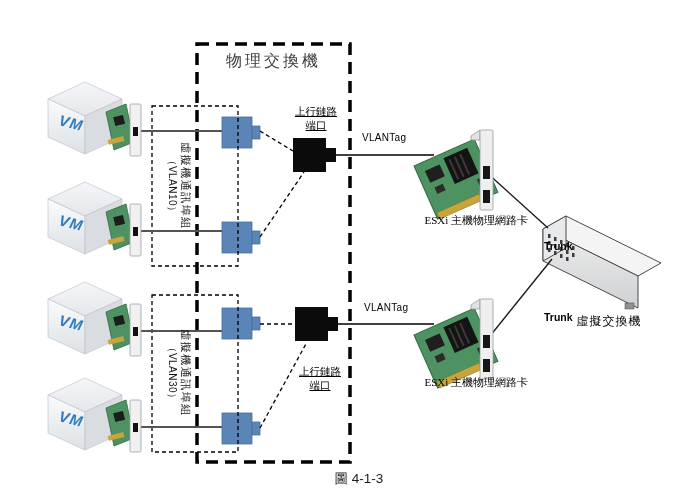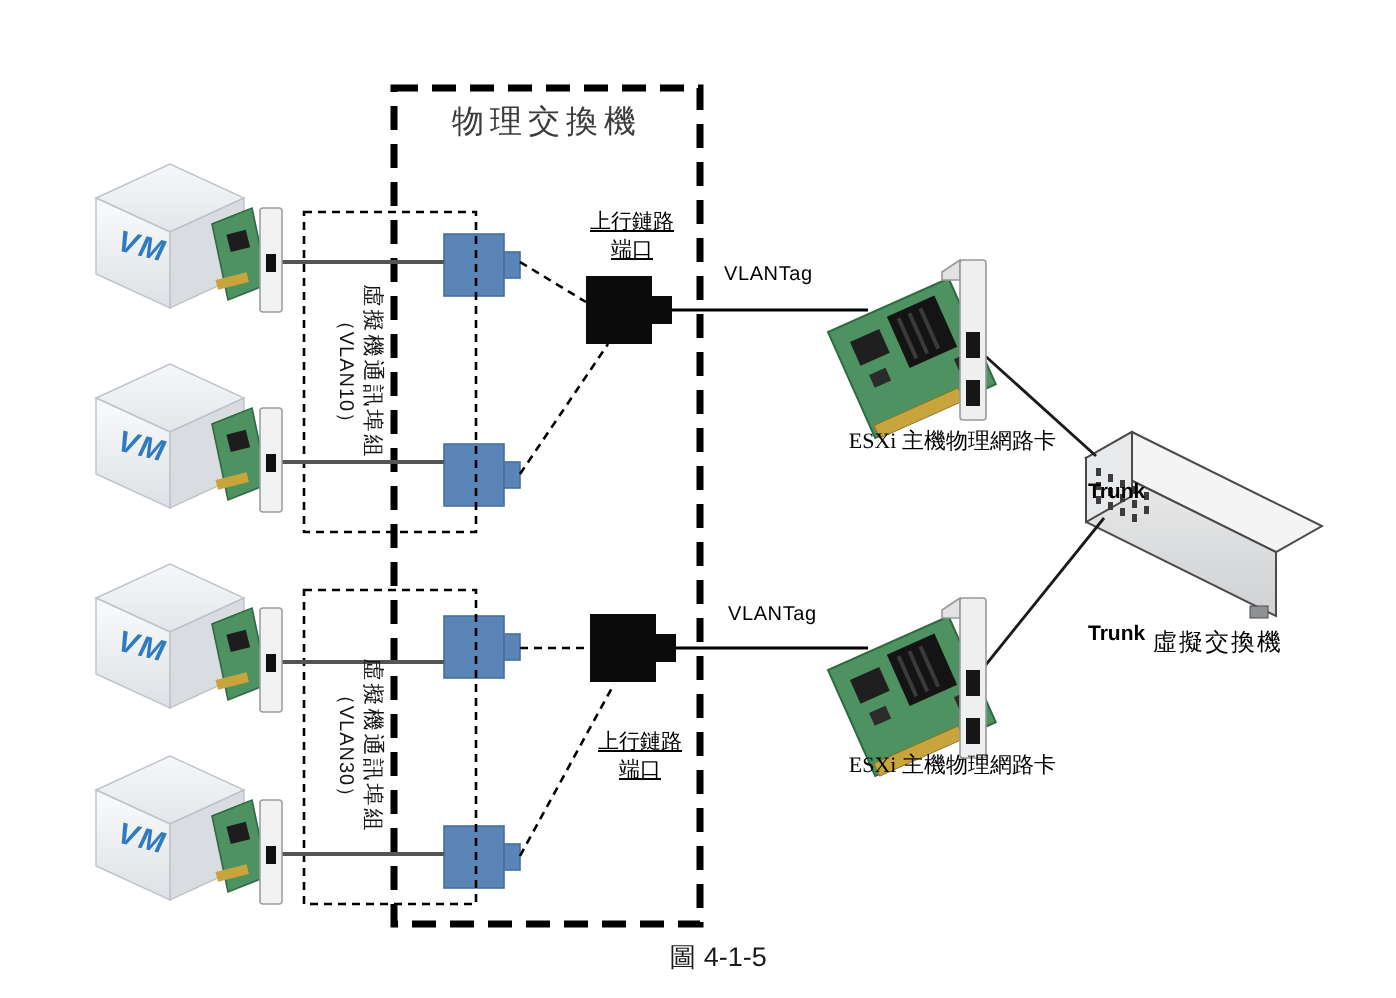--- a/index.html
+++ b/index.html
@@ -183,7 +183,7 @@
 
 <div class="lbl swlbl" style="left:564px;top:313px;">虛擬交換機</div>
 
-<div class="lbl caption" style="left:299px;top:470px;">圖 4-1-5</div>
+<div class="lbl caption" style="left:299px;top:470px;">圖 4-1-3</div>
 
 </div>
 

